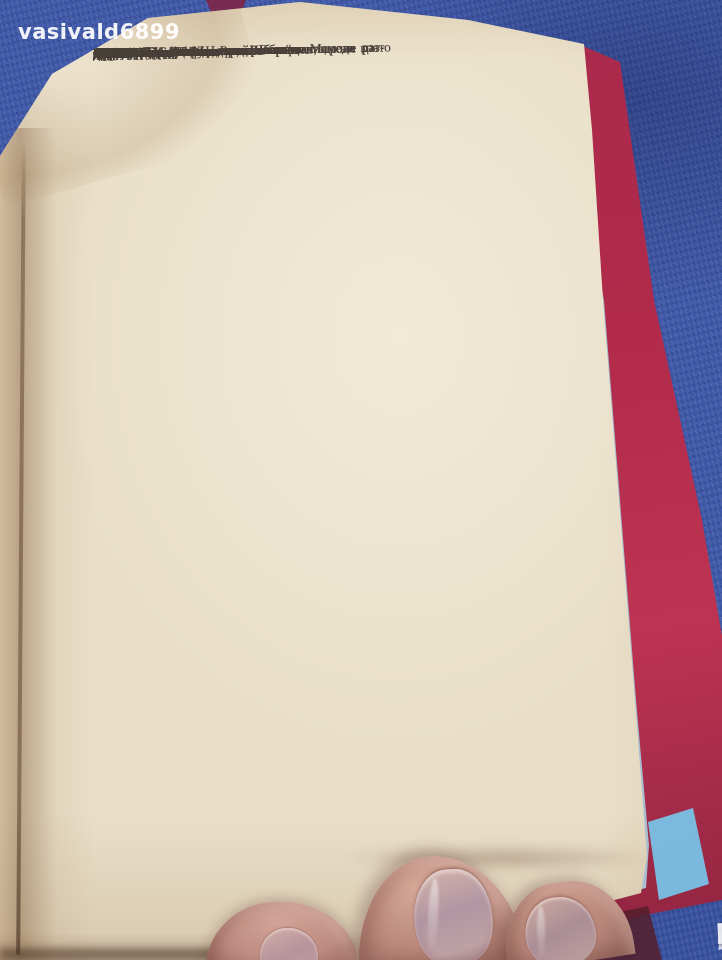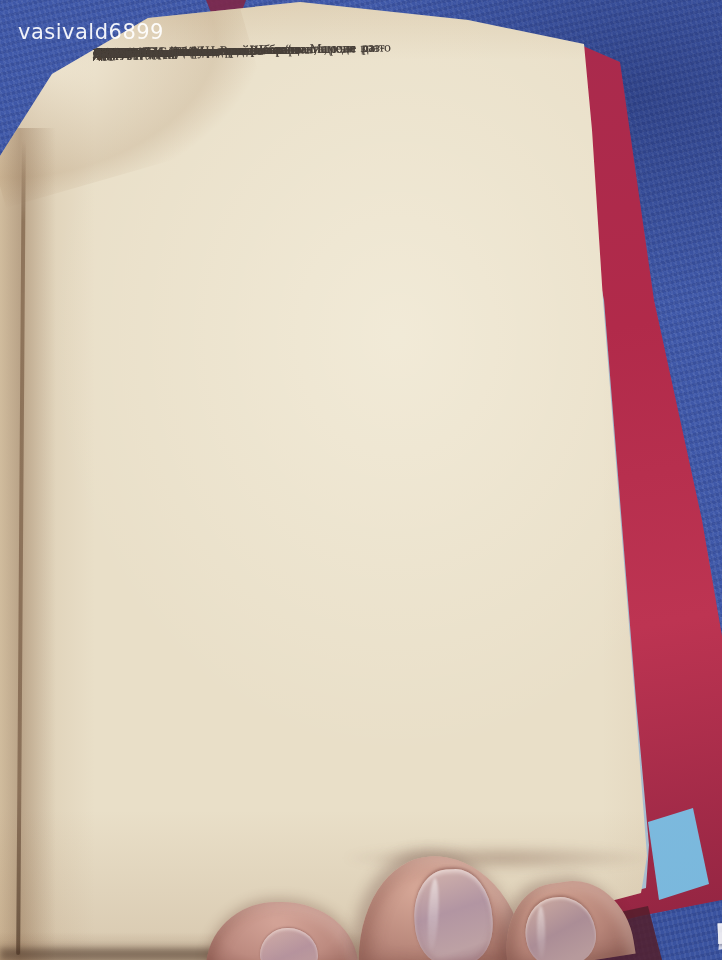--- a/index.html
+++ b/index.html
@@ -110,7 +110,7 @@
     clip-path:polygon(592px 918px, 648px 906px, 662px 960px, 590px 960px);}
 
   .wm{left:18px;top:20px;z-index:60;
-    font-family:"DejaVu Sans", sans-serif;font-weight:normal;font-size:21px;
+    font-family:"DejaVu Sans", sans-serif;font-weight:bold;font-size:21px;
     color:rgba(255,255,255,.93);letter-spacing:.5px;}
   .bazar{right:6px;bottom:9px;z-index:60;display:flex;align-items:flex-end;
     font-family:"DejaVu Sans", sans-serif;font-weight:bold;font-size:28px;

